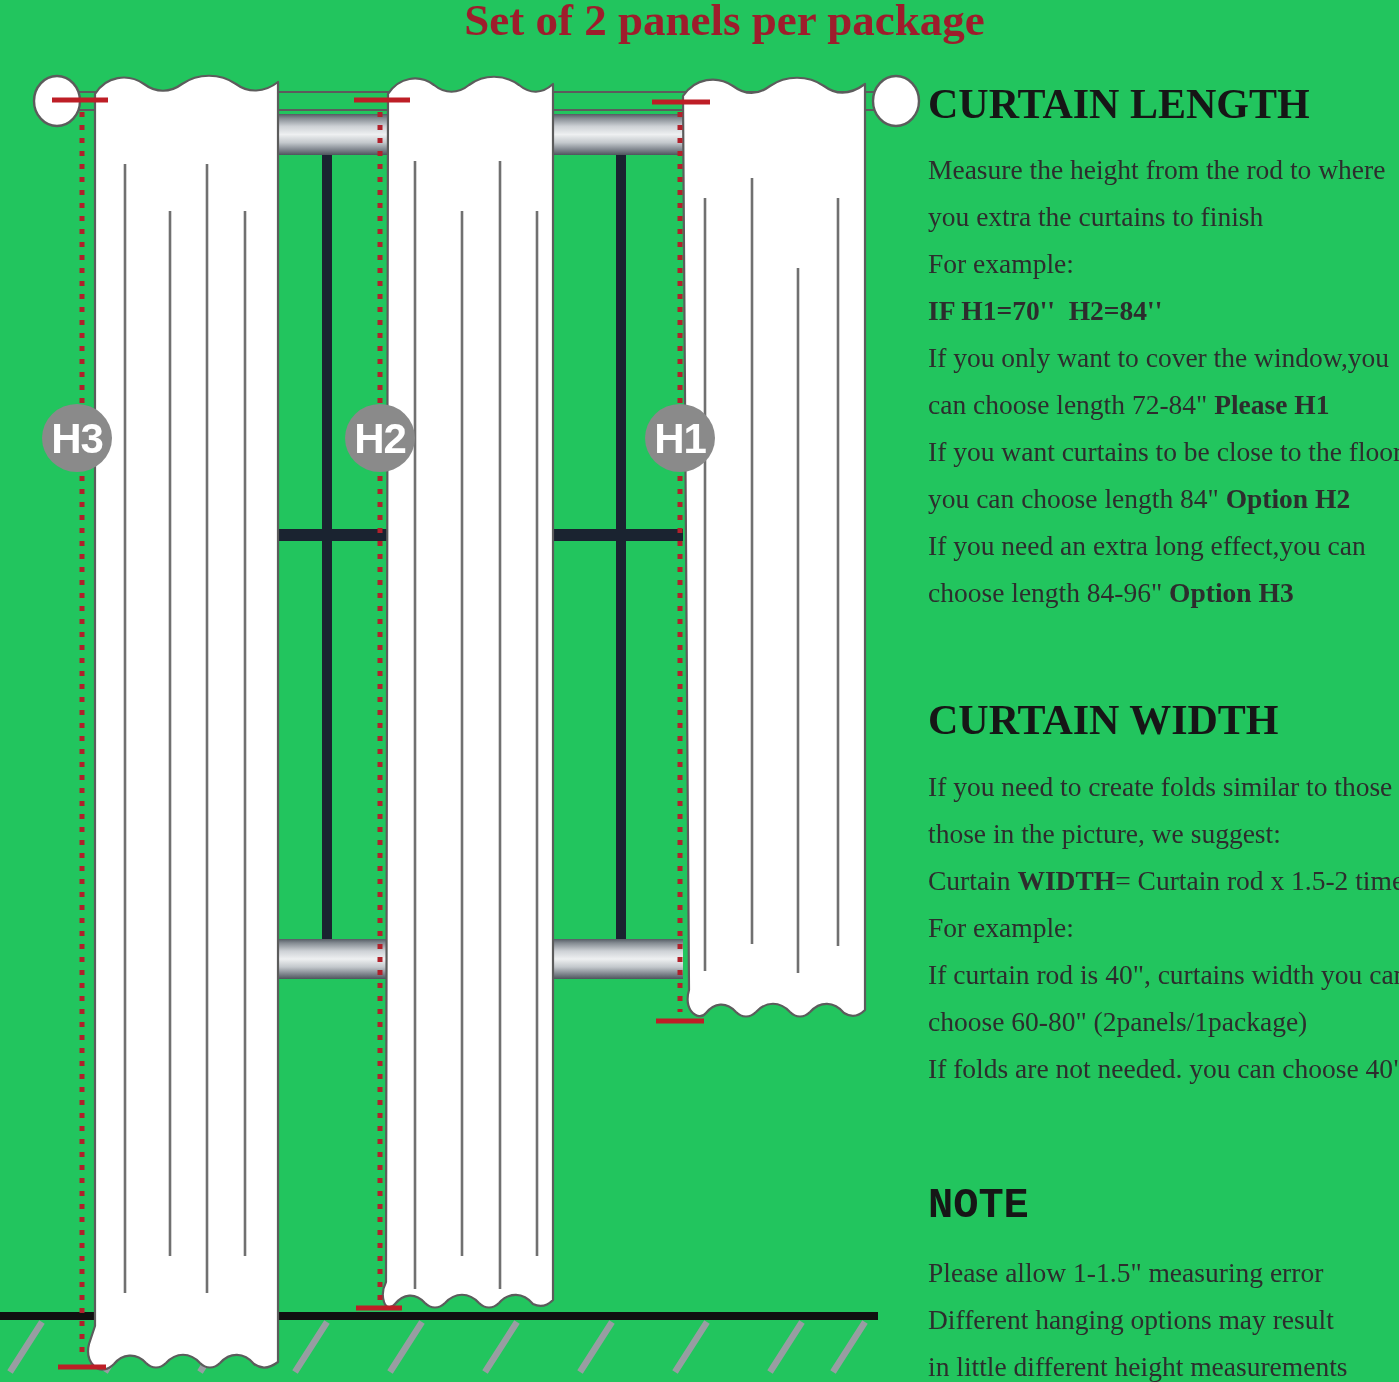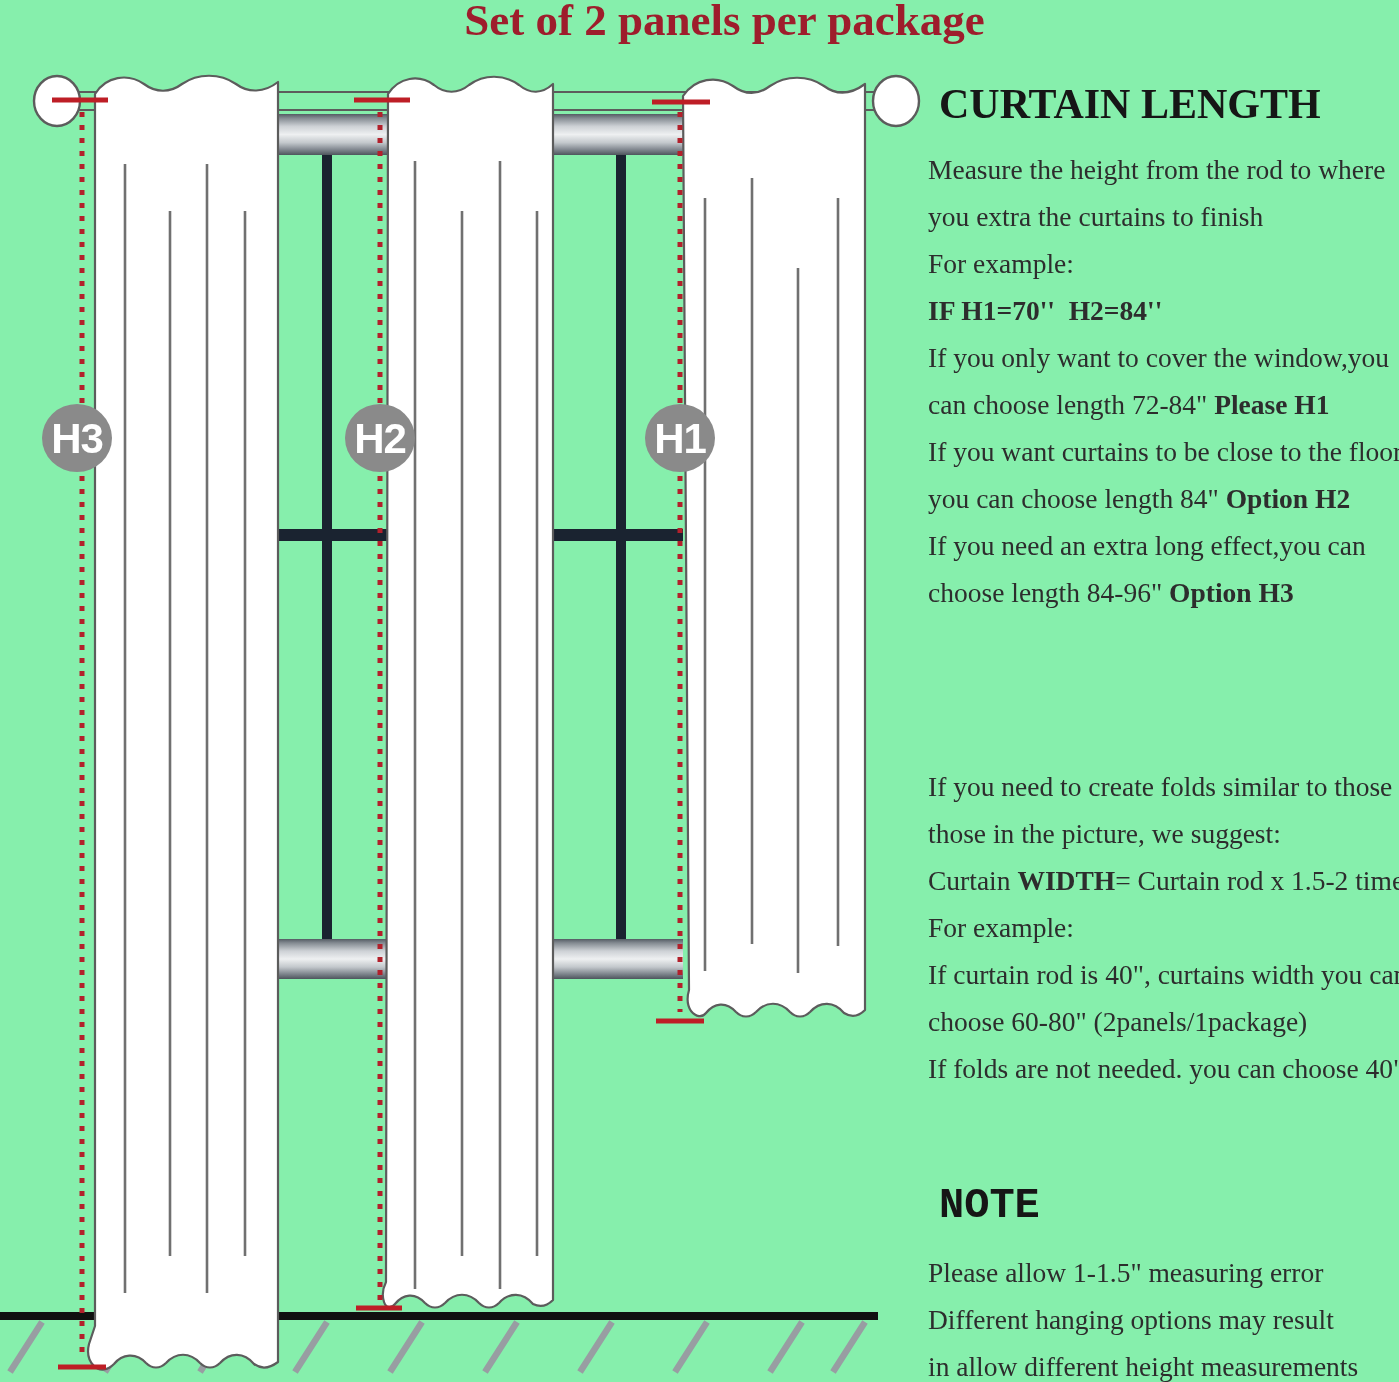--- a/index.html
+++ b/index.html
@@ -3,7 +3,7 @@
 <meta charset="utf-8">
 <style>
   html,body{margin:0;padding:0;background:#ffffff;}
-  .page{position:relative;width:1399px;height:1382px;background:#86efac;overflow:hidden;
+  .page{position:relative;width:1399px;height:1382px;background:#22c55e;overflow:hidden;
         font-family:"Liberation Serif", serif;}
   .title{position:absolute;top:-6px;left:0;right:0;text-align:center;padding-left:50px;
          font-size:45px;font-weight:700;color:#9e1d2c;line-height:52px;letter-spacing:0px;}

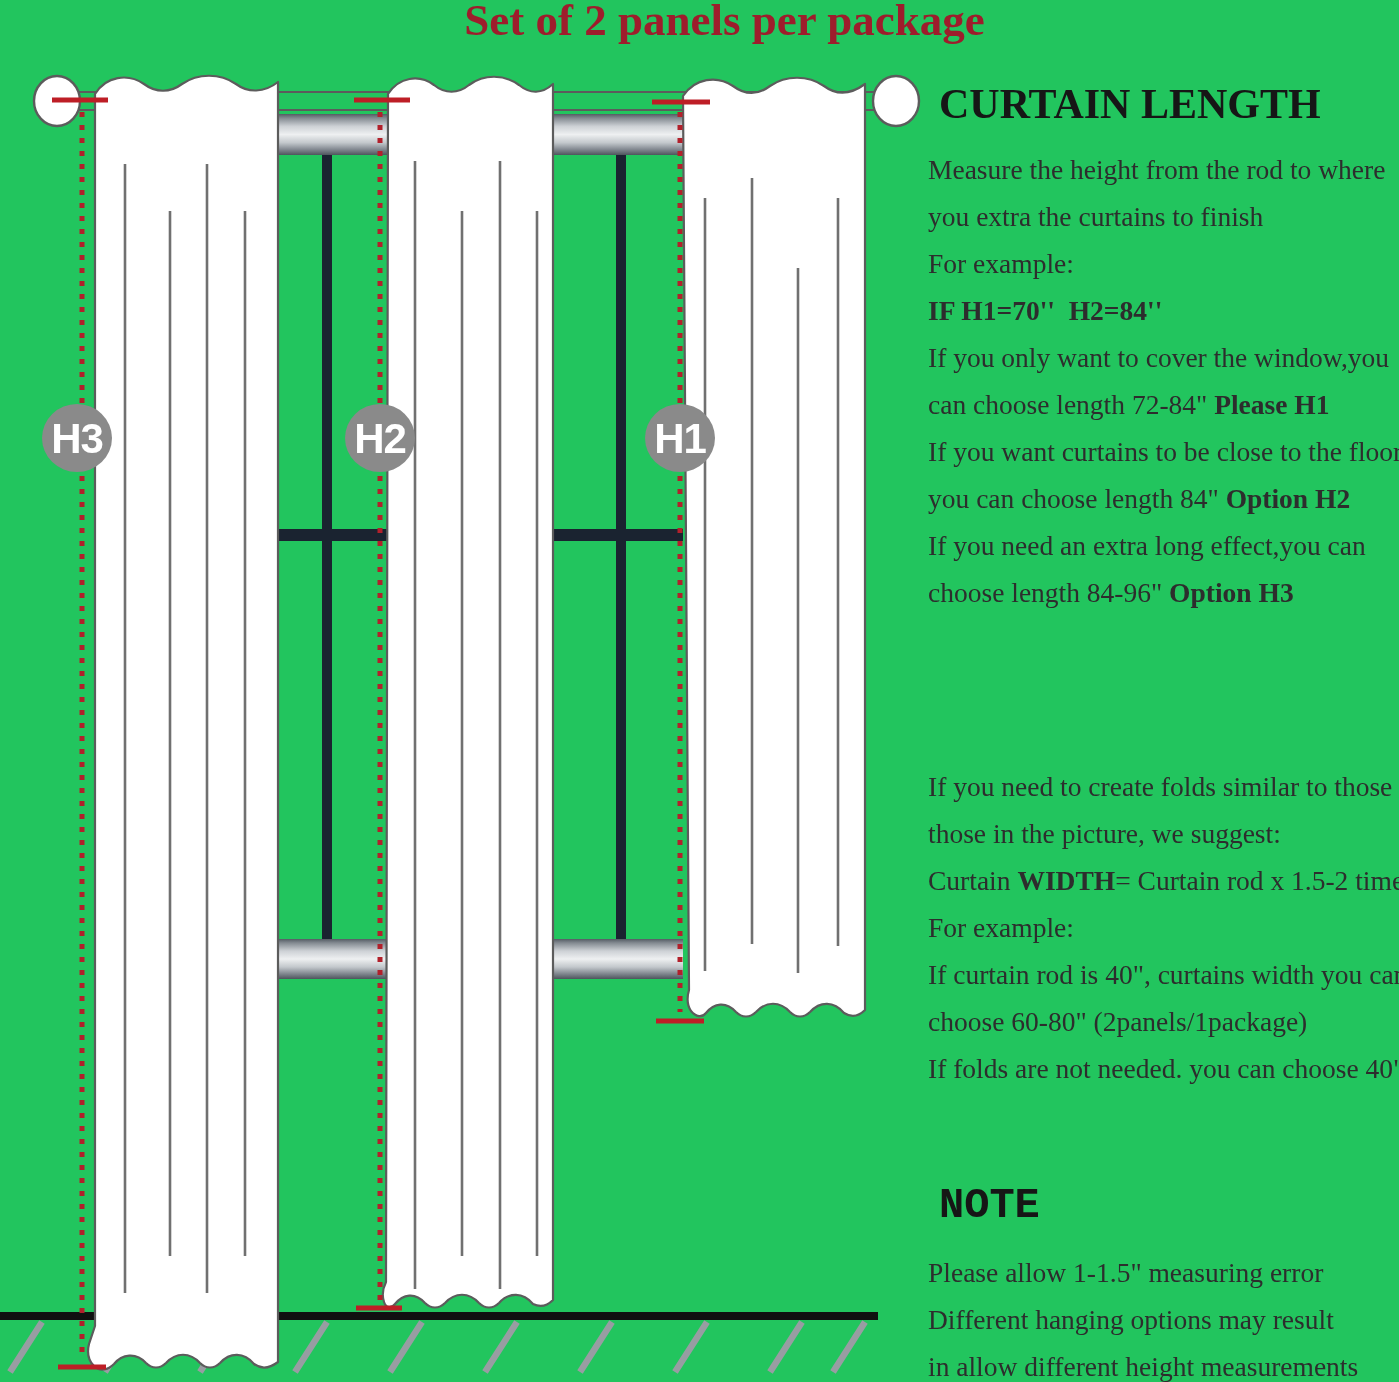--- a/index.html
+++ b/index.html
@@ -9,7 +9,7 @@
          font-size:45px;font-weight:700;color:#9e1d2c;line-height:52px;letter-spacing:0px;}
   .diagram-wrap{position:absolute;left:0;top:0;width:930px;height:1382px;margin-top:16px;}
   .text-col{position:absolute;left:928px;top:0;width:471px;height:1382px;color:#2d2d2d;}
-  .sec-heading{position:absolute;left:11px;font-size:42px;font-weight:700;color:#161616;
+  .sec-heading{position:absolute;left:0;font-size:42px;font-weight:700;color:#161616;
                line-height:44px;white-space:pre;}
   .sec-body{position:absolute;left:0;width:480px;}
   .line{margin:0;font-size:27.5px;line-height:47px;white-space:pre;font-weight:400;}

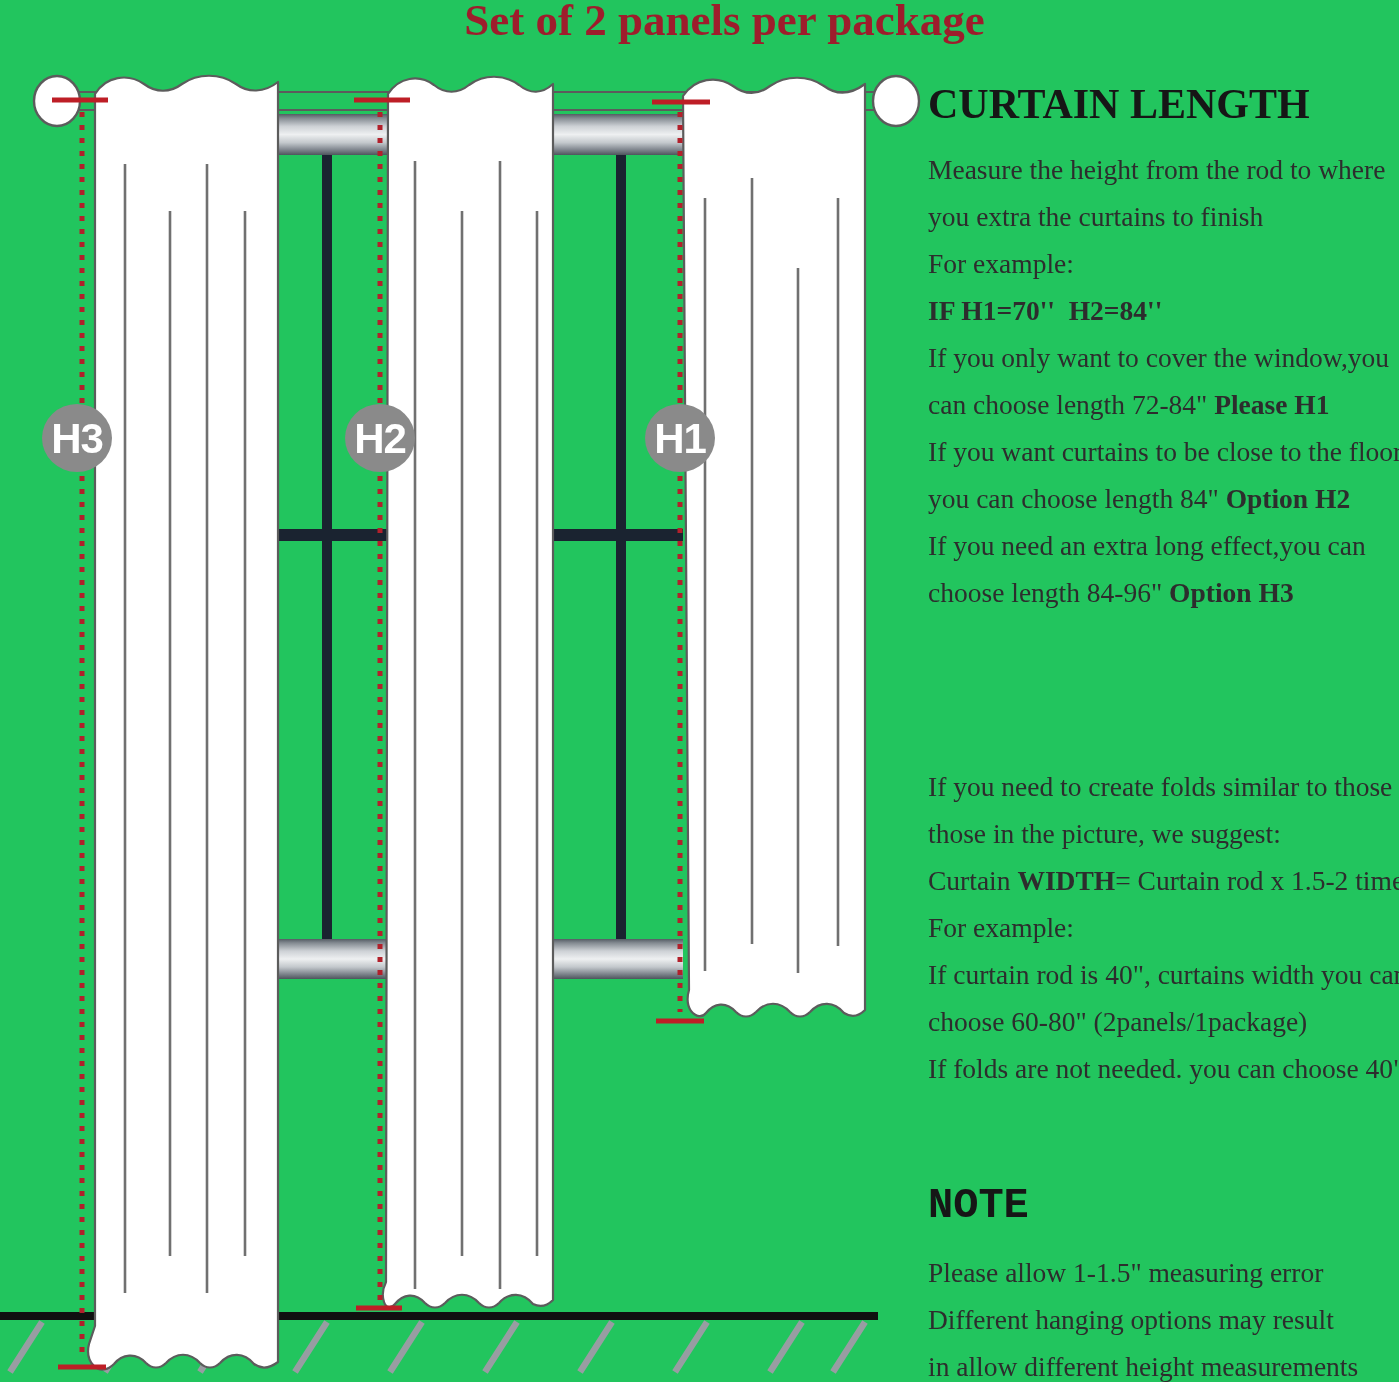--- a/index.html
+++ b/index.html
@@ -145,6 +145,7 @@
       <p class="line"><span>choose length 84-96" </span><b>Option H3</b><span></span></p>
     </div>
 
+    <div class="sec-heading" style="top:698px;">CURTAIN WIDTH</div>
     <div class="sec-body" style="top:763px;">
       <p class="line"><span>If you need to create folds similar to those</span><b></b><span></span></p>
       <p class="line"><span>those in the picture, we suggest:</span><b></b><span></span></p>

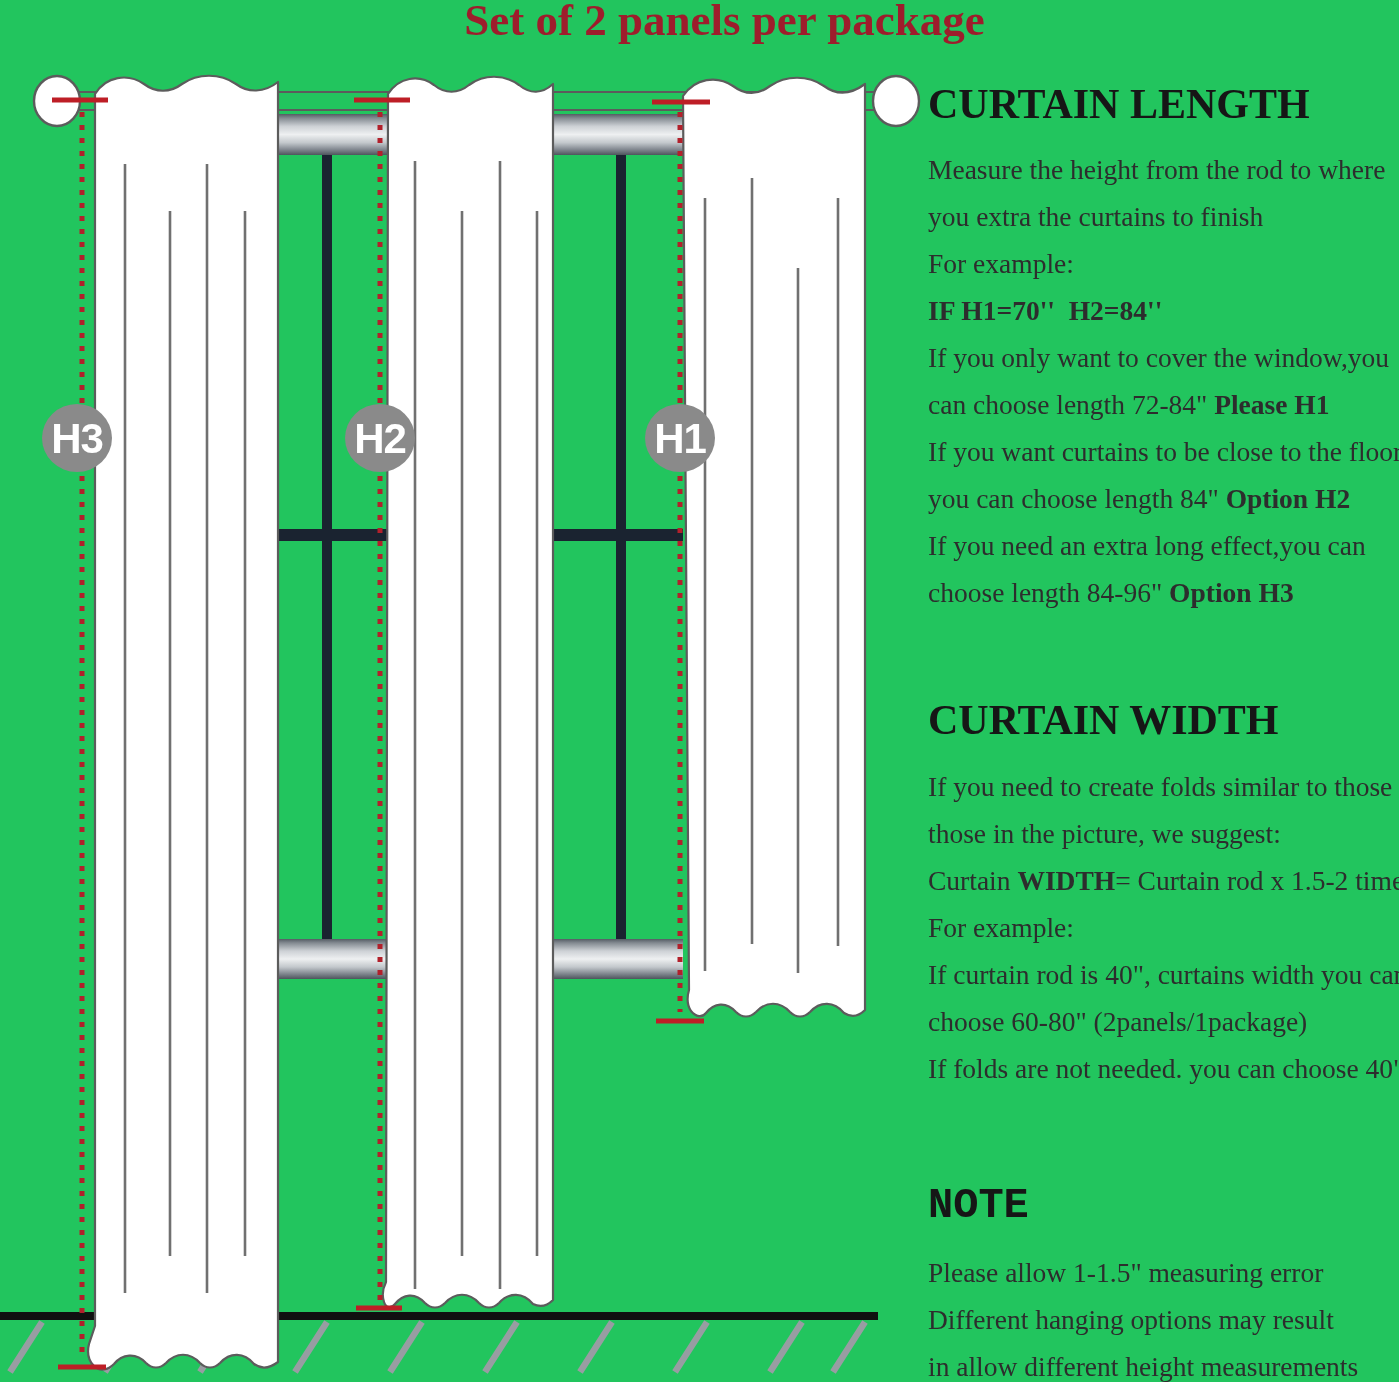--- a/index.html
+++ b/index.html
@@ -160,7 +160,7 @@
     <div class="sec-body" style="top:1249px;">
       <p class="line"><span>Please allow 1-1.5" measuring error</span><b></b><span></span></p>
       <p class="line"><span>Different hanging options may result</span><b></b><span></span></p>
-      <p class="line"><span>in allow different height measurements</span><b></b><span></span></p>
+      <p class="line"><span>in little different height measurements</span><b></b><span></span></p>
     </div>
 
   </div>

